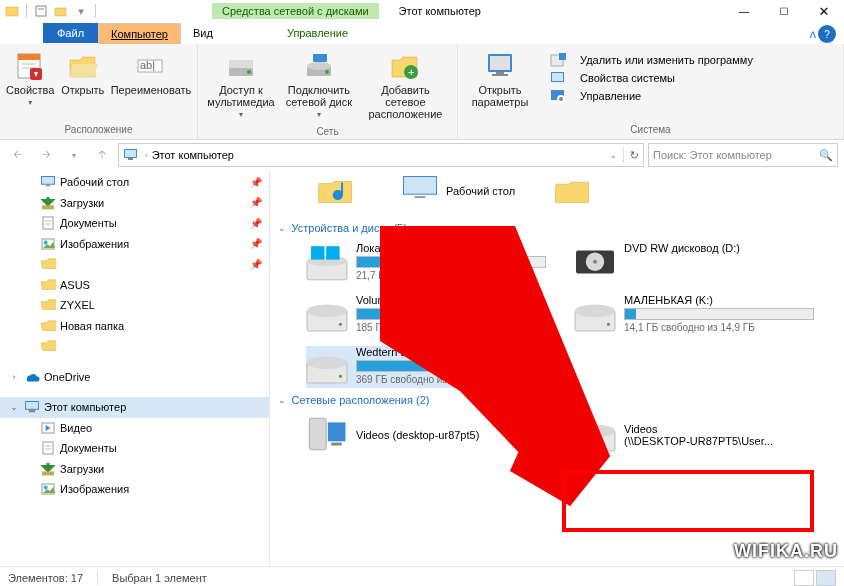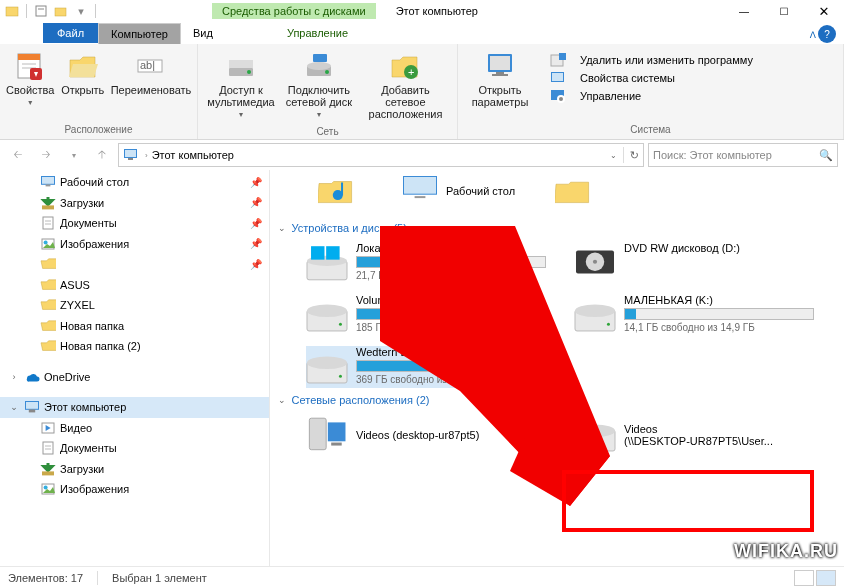--- a/index.html
+++ b/index.html
@@ -116,7 +116,7 @@
     <div class="qi" style="color:#888;">▾</div>
     <div class="qsep"></div>
   </div>
-  <div class="disk-tools">Средства работы с дисками</div>
+  <div class="disk-tools">Средства сетевой с дисками</div>
   <div class="title-text">Этот компьютер</div>
   <div class="win-controls">
     <div class="wc">—</div>

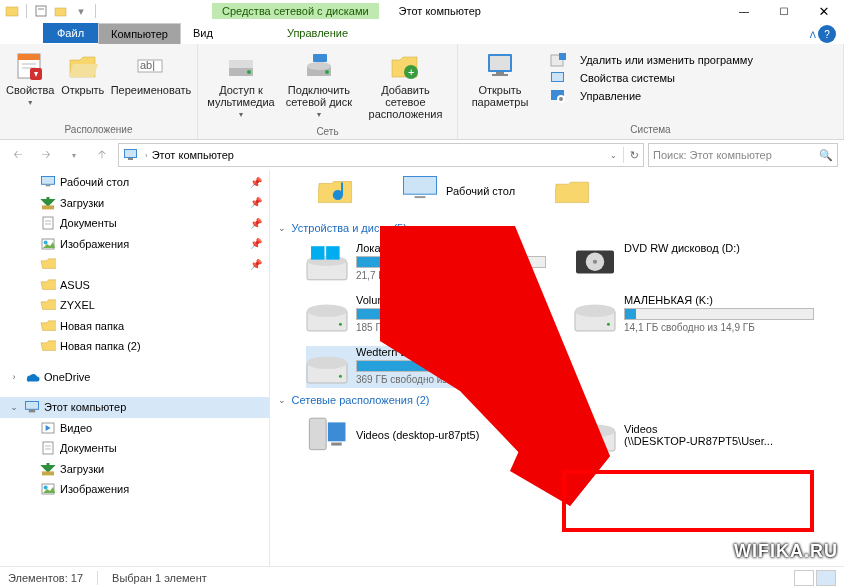--- a/index.html
+++ b/index.html
@@ -20,7 +20,7 @@
 .menutabs { height: 22px; display: flex; align-items: center; padding-left: 43px; }
 .menutabs .file { background: #1d6dc1; color: #fff; padding: 4px 14px; }
 .menutabs .tab { padding: 4px 12px; }
-.menutabs .tab.active { border: 1px solid #ccc; border-bottom: none; background: #a3a3a3; }
+.menutabs .tab.active { border: 1px solid #ccc; border-bottom: none; background: #fdba74; text-decoration: underline; }
 .menutabs .tab.mg { color: #1a5c00; margin-left: 50px; }
 .help { margin-left: auto; width: 18px; height: 18px; border-radius: 9px; background: #1d6dc1; color: #fff; display: flex; align-items: center; justify-content: center; margin: 2px 8px 0 0; font-size: 10px; }
 

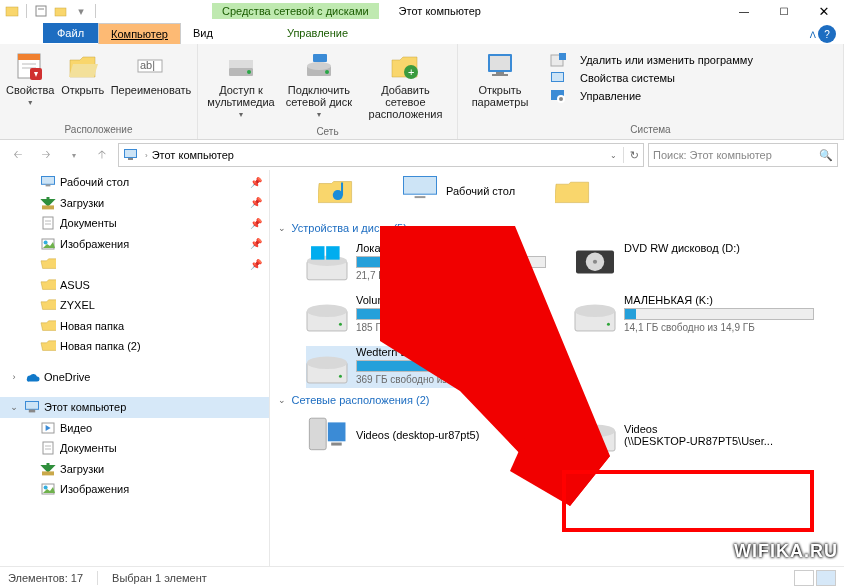--- a/index.html
+++ b/index.html
@@ -198,7 +198,7 @@
             <text x="19" y="26" fill="#fff" font-size="12">+</text>
           </svg>
         <div class="lbl">Добавить сетевое
-расположения</div>
+расположение</div>
       </div>
     </div>
     <div class="glabel">Сеть</div>

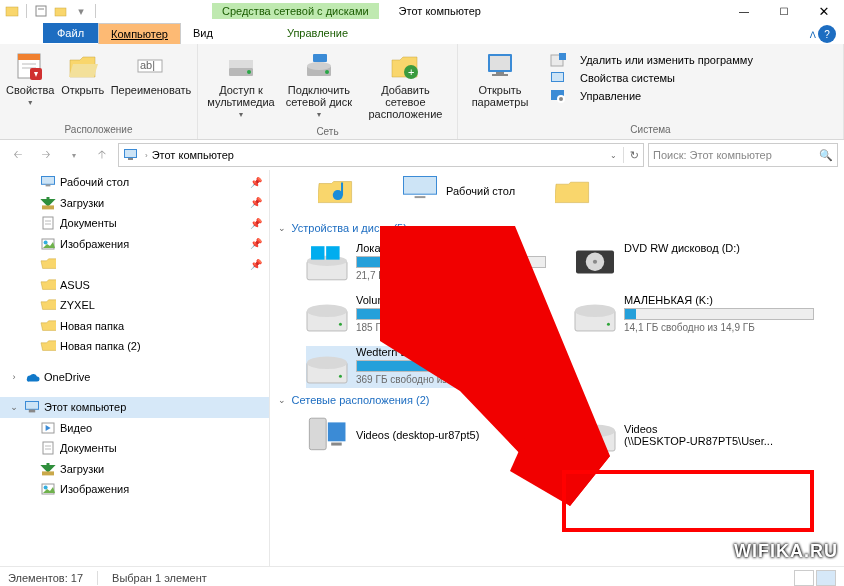--- a/index.html
+++ b/index.html
@@ -366,7 +366,6 @@
             <path class="folder-ic" d="M1 4.8 h5.6 l2 -2 h8 v9.6 h-14 z"></path>
           </svg>
         </span>
-        <span class="lbl">Новая папка (2)</span>
       </div>
       <div style="height: 10px;"></div>
       <div class="sb-item lvl1">

